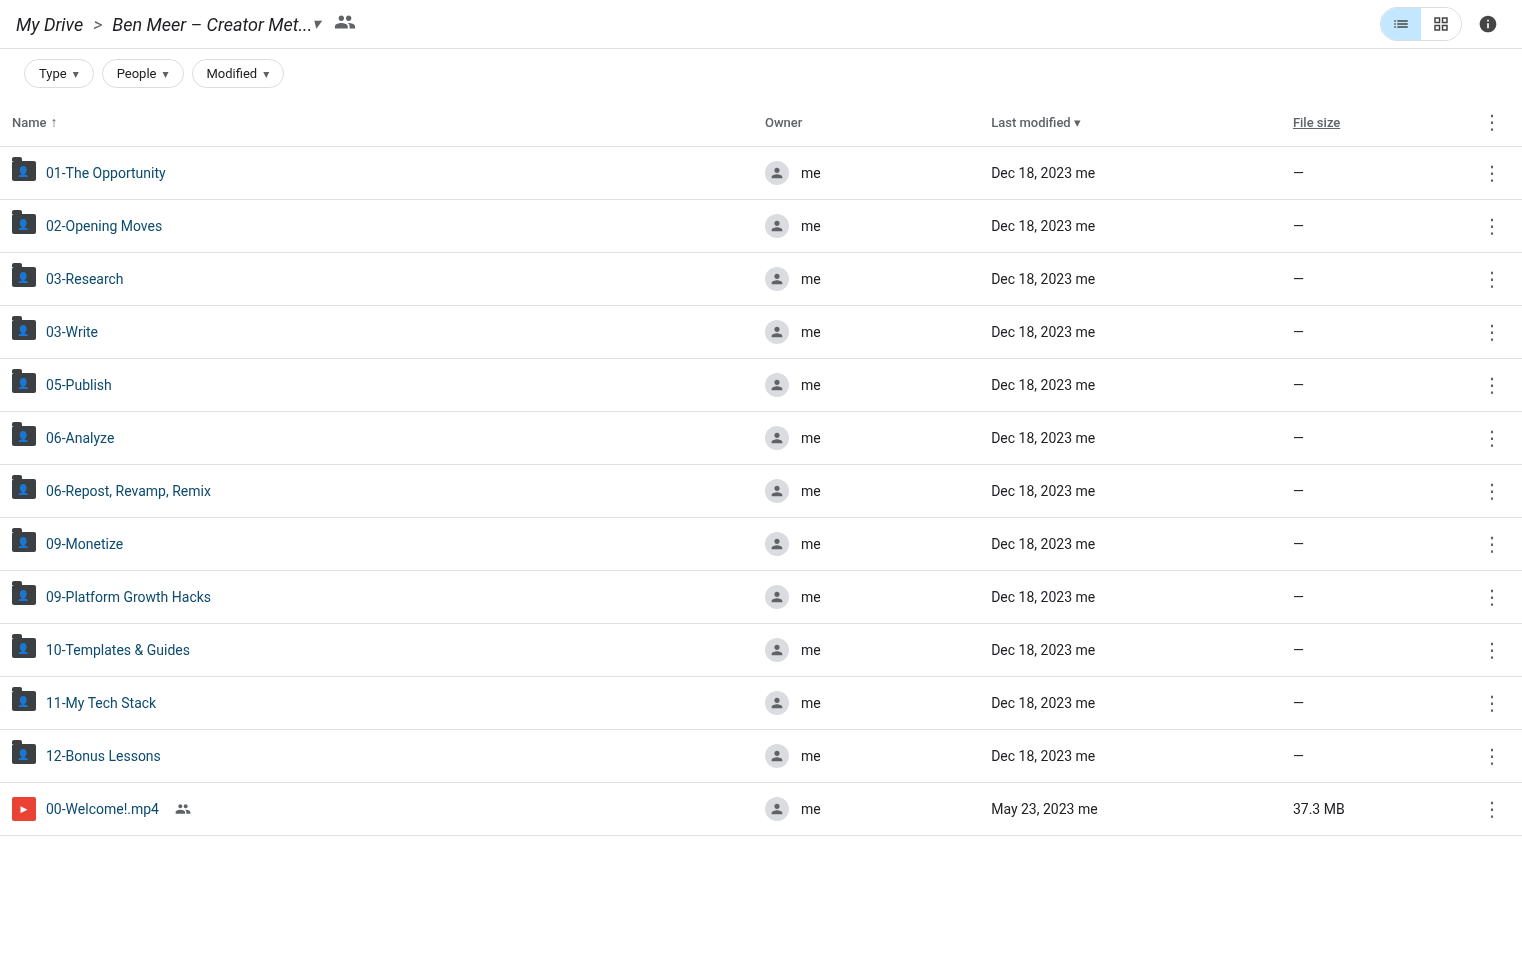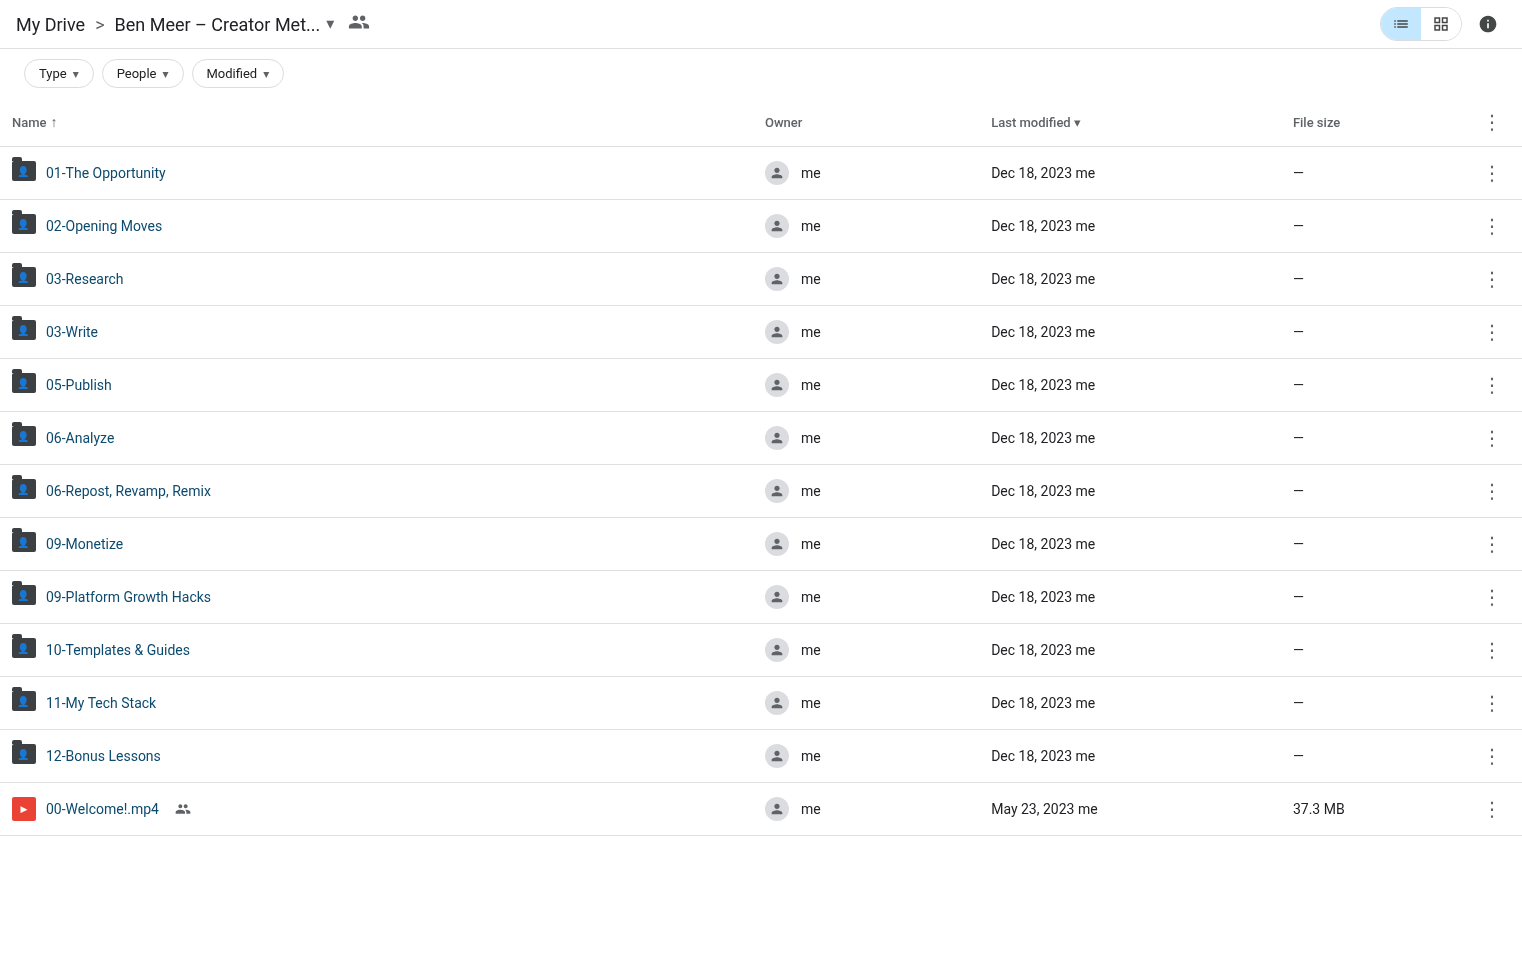--- a/index.html
+++ b/index.html
@@ -18,6 +18,7 @@
       padding: 24px 16px;
       height: 32px;
       border-bottom: 1px solid #e0e0e0;
+      font-style: italic;
     }
     .header-left {
       display: flex;

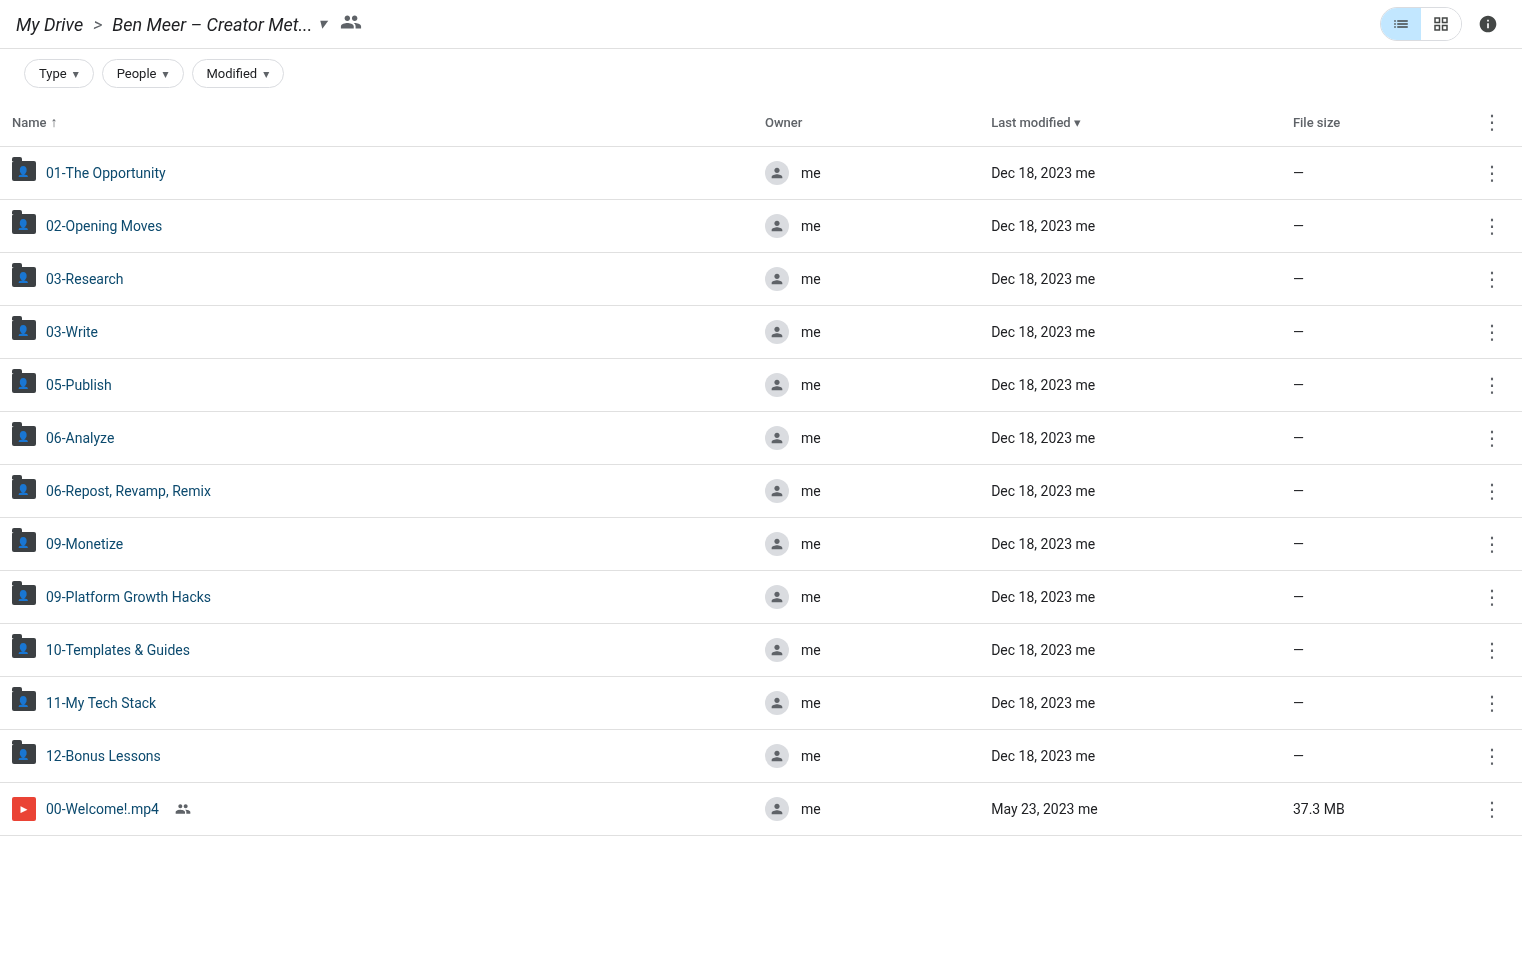--- a/index.html
+++ b/index.html
@@ -34,7 +34,6 @@
     }
     .breadcrumb-current {
       display: flex;
-      gap: 6px;
       cursor: pointer;
     }
     .breadcrumb-current .chevron-down {

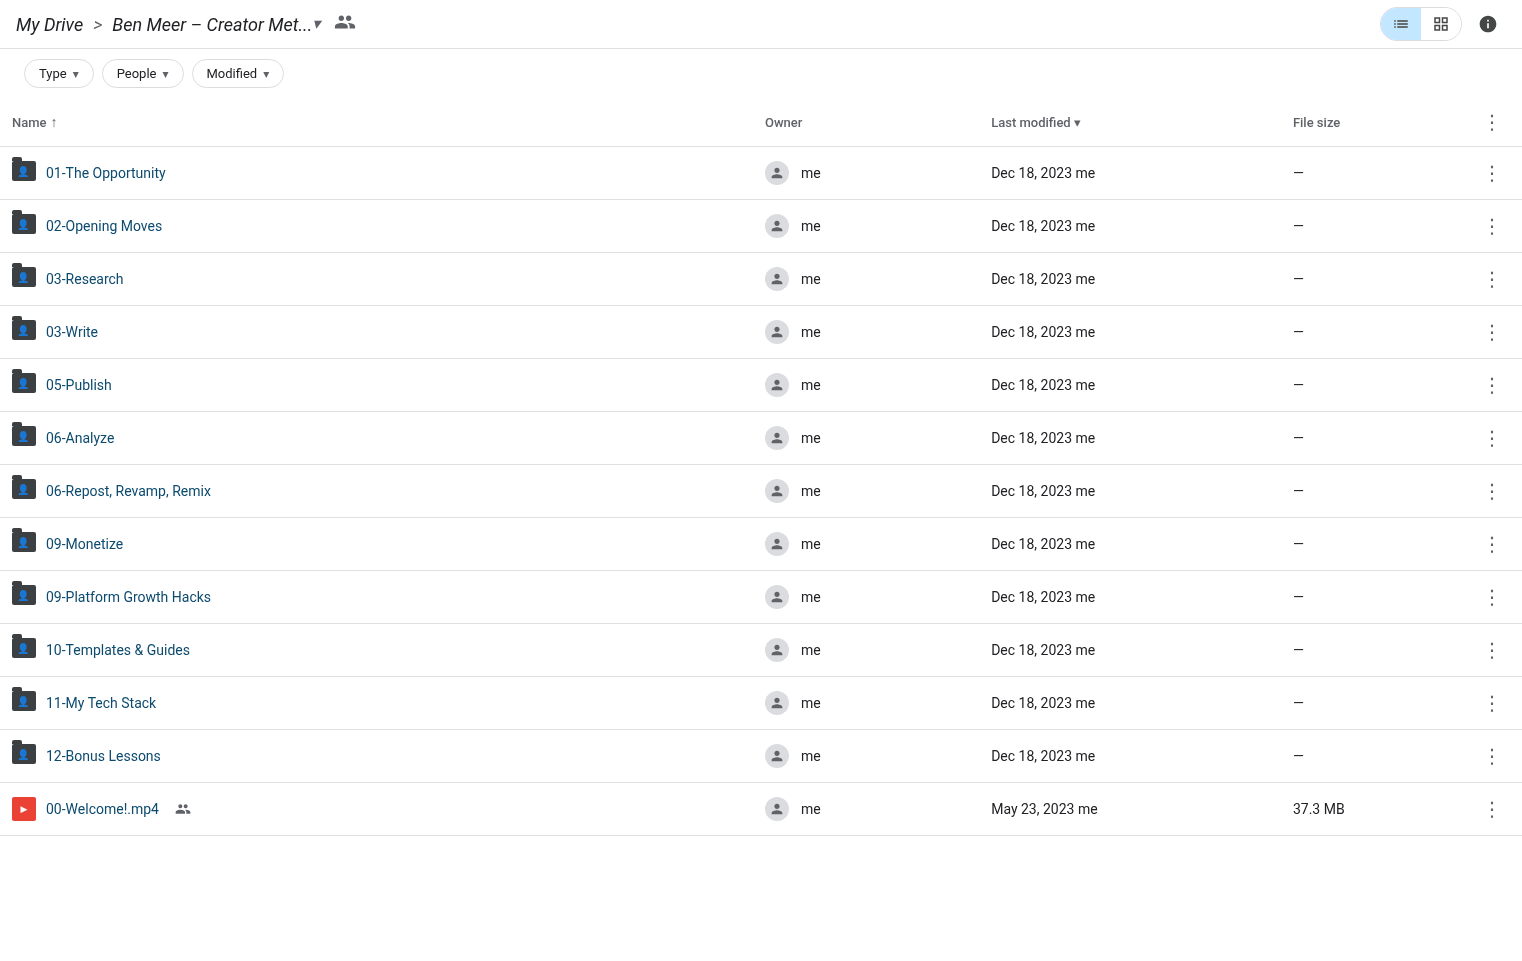--- a/index.html
+++ b/index.html
@@ -136,7 +136,7 @@
     .col-name { width: 50%; }
     .col-owner { width: 15%; }
     .col-modified { width: 20%; }
-    .col-size { width: 12%; }
+    .col-size { width: 12%; text-decoration: underline; }
     .col-actions { width: 3%; text-align: right; }
 
     .th-name-inner {

